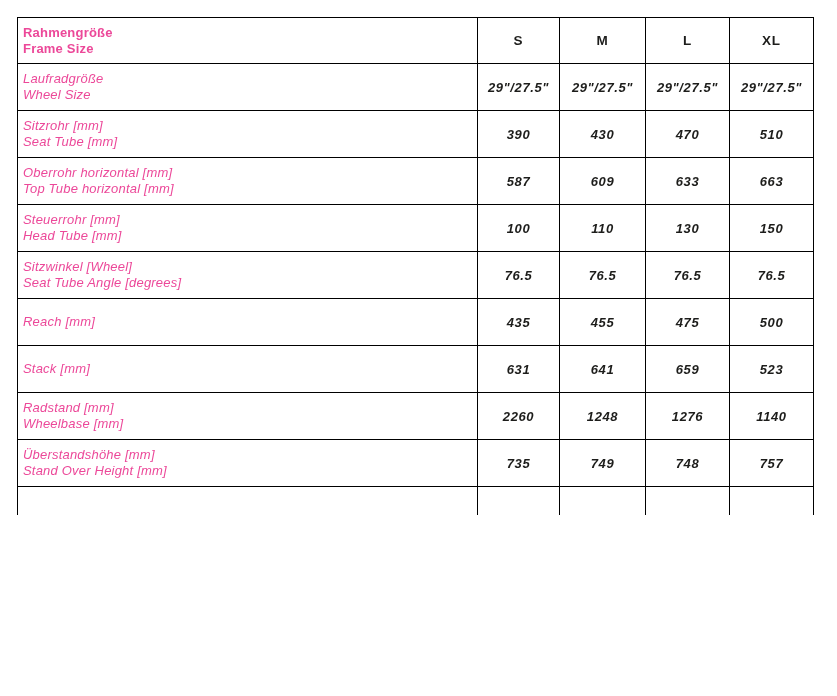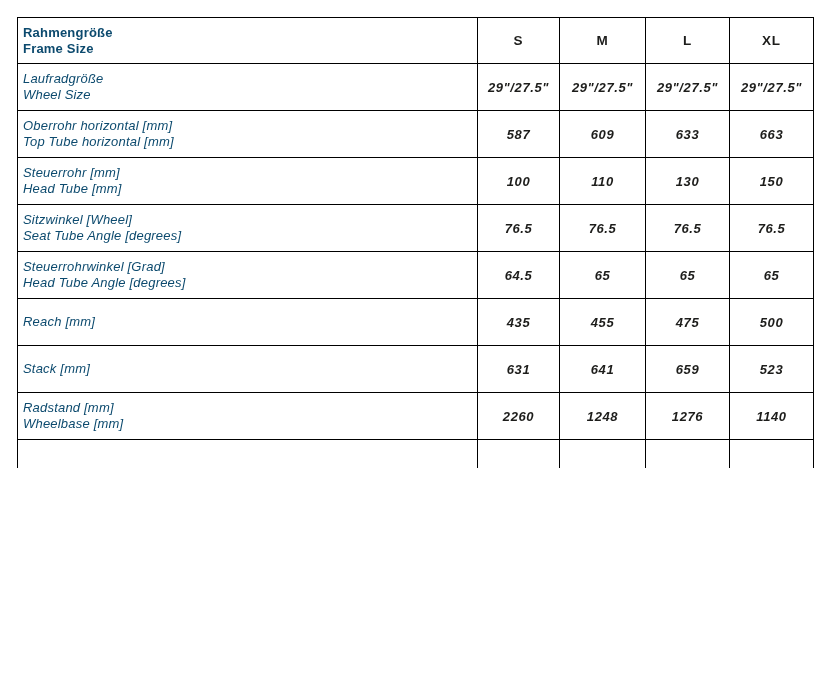--- a/index.html
+++ b/index.html
@@ -40,7 +40,7 @@
   .lbl {
     font-size: 13px;
     line-height: 16px;
-    color: #0c4a6e;
+    color: #ec4899;
     font-weight: 400;
     letter-spacing: 0.2px;
   }

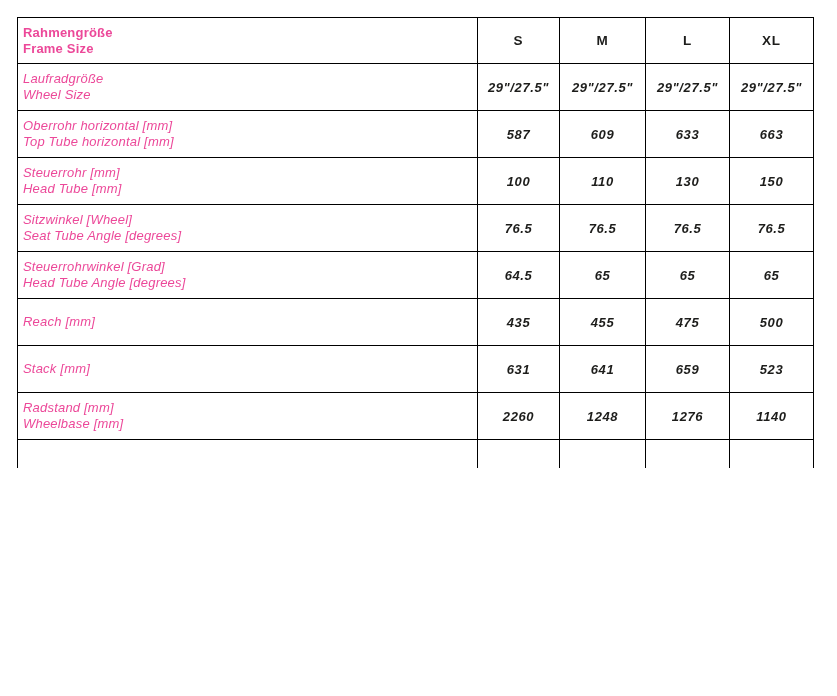--- a/index.html
+++ b/index.html
@@ -101,6 +101,16 @@
           </tr>
           <tr>
             <td class="label-cell">
+              <div class="lbl">Sitzrohr [mm]</div>
+              <div class="lbl">Seat Tube [mm]</div>
+            </td>
+            <td class="value-cell">390</td>
+            <td class="value-cell">430</td>
+            <td class="value-cell">470</td>
+            <td class="value-cell">510</td>
+          </tr>
+          <tr>
+            <td class="label-cell">
               <div class="lbl">Oberrohr horizontal [mm]</div>
               <div class="lbl">Top Tube horizontal [mm]</div>
             </td>

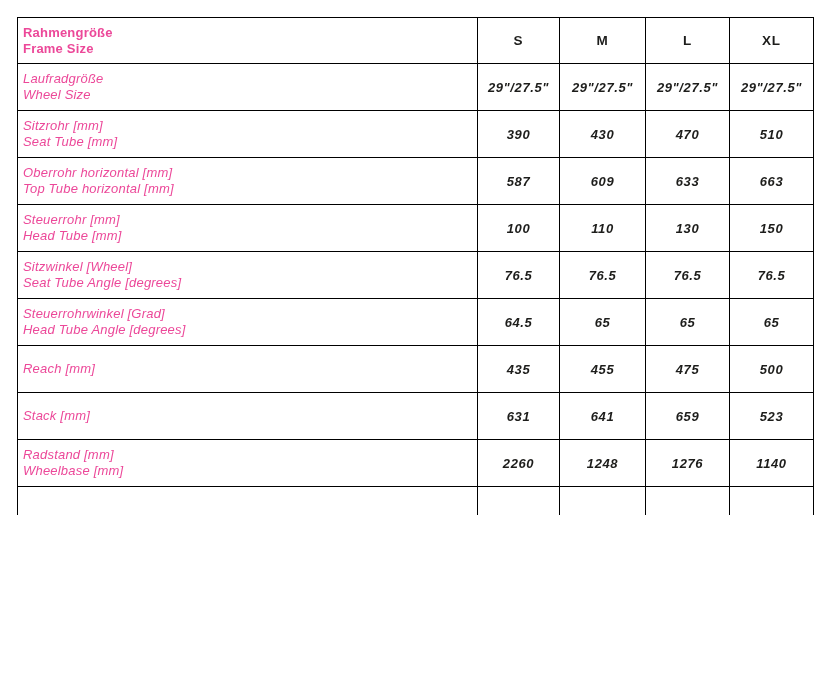--- a/index.html
+++ b/index.html
@@ -141,16 +141,6 @@
           </tr>
           <tr>
             <td class="label-cell">
-              <div class="lbl">Steuerrohrwinkel [Grad]</div>
-              <div class="lbl">Head Tube Angle [degrees]</div>
-            </td>
-            <td class="value-cell">64.5</td>
-            <td class="value-cell">65</td>
-            <td class="value-cell">65</td>
-            <td class="value-cell">65</td>
-          </tr>
-          <tr>
-            <td class="label-cell">
               <div class="lbl">Reach [mm]</div>
             </td>
             <td class="value-cell">435</td>

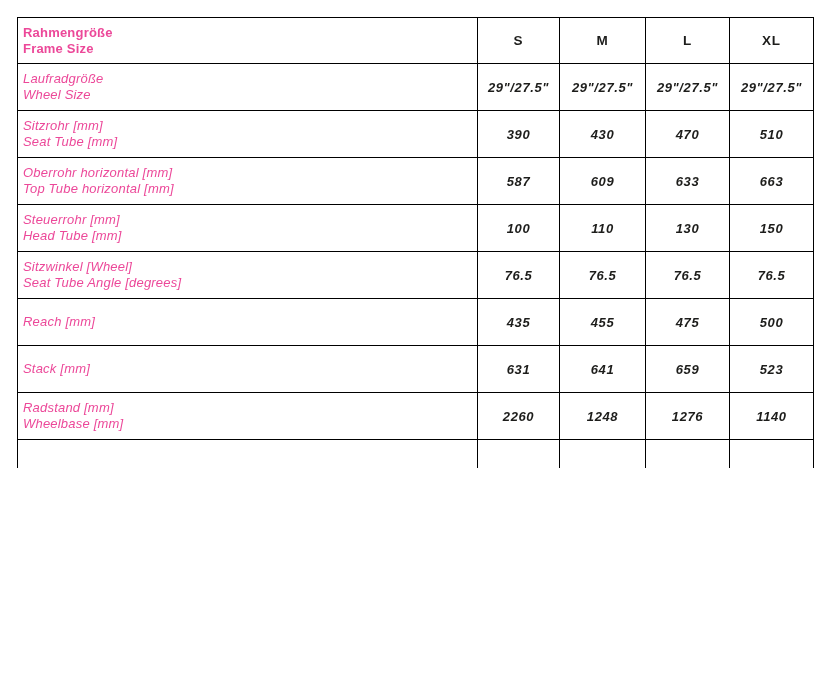--- a/index.html
+++ b/index.html
@@ -167,6 +167,16 @@
             <td class="value-cell">1276</td>
             <td class="value-cell">1140</td>
           </tr>
+          <tr>
+            <td class="label-cell">
+              <div class="lbl">Überstandshöhe [mm]</div>
+              <div class="lbl">Stand Over Height [mm]</div>
+            </td>
+            <td class="value-cell">735</td>
+            <td class="value-cell">749</td>
+            <td class="value-cell">748</td>
+            <td class="value-cell">757</td>
+          </tr>
           <tr class="cut-row">
             <td class="label-cell"></td>
             <td class="value-cell"></td>

